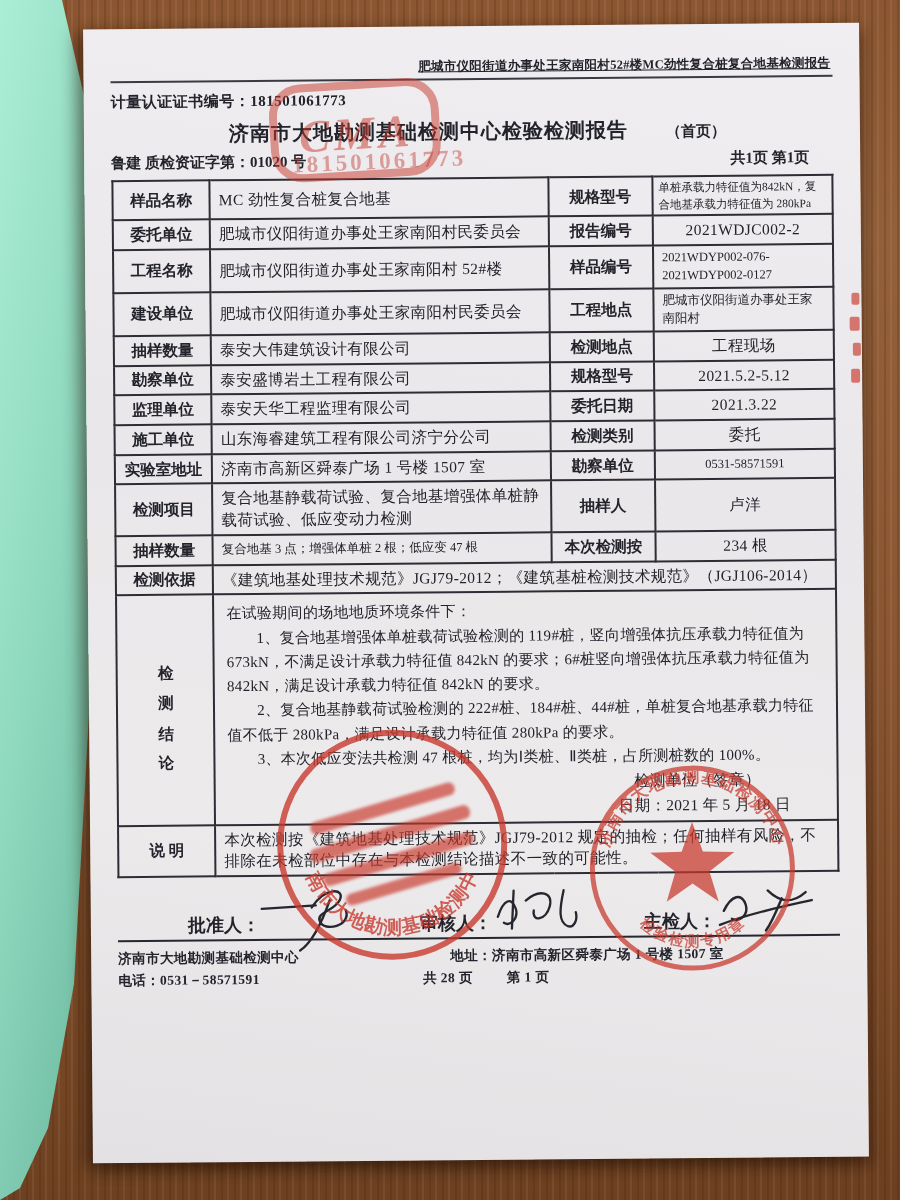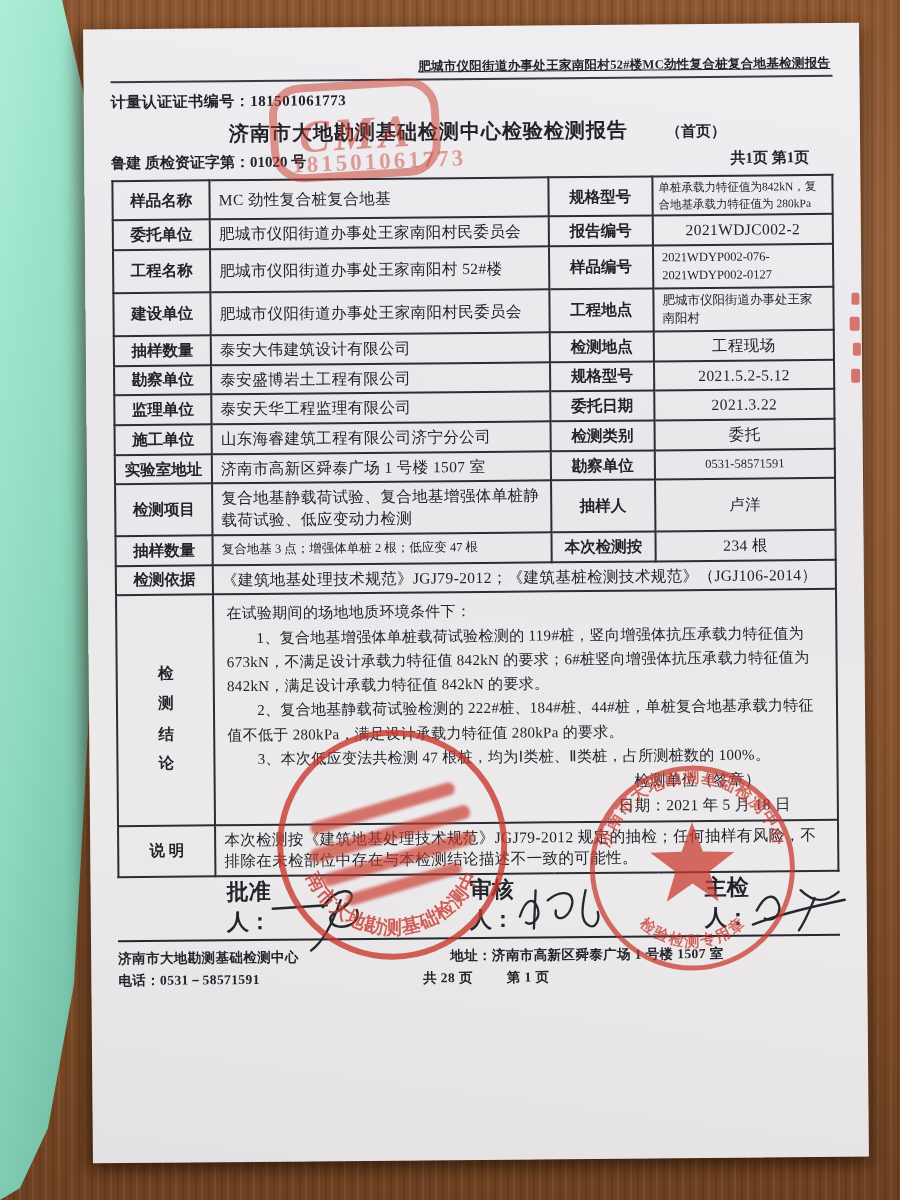--- a/index.html
+++ b/index.html
@@ -62,7 +62,7 @@
   
   .sig-row{ display:flex; align-items:flex-end; margin-top:10px; padding-left:70px; height:50px; }
   .sig-item{ display:flex; align-items:flex-end; }
-  .sig-label{ font-size:22px; font-weight:700;margin-left:39px; }
+  .sig-label{ font-size:18px; font-weight:700; }
   .sig-item svg{ overflow:visible; }
   .footer-rule{ border-top:2.5px solid #26262e; margin-top:2px; }
   

